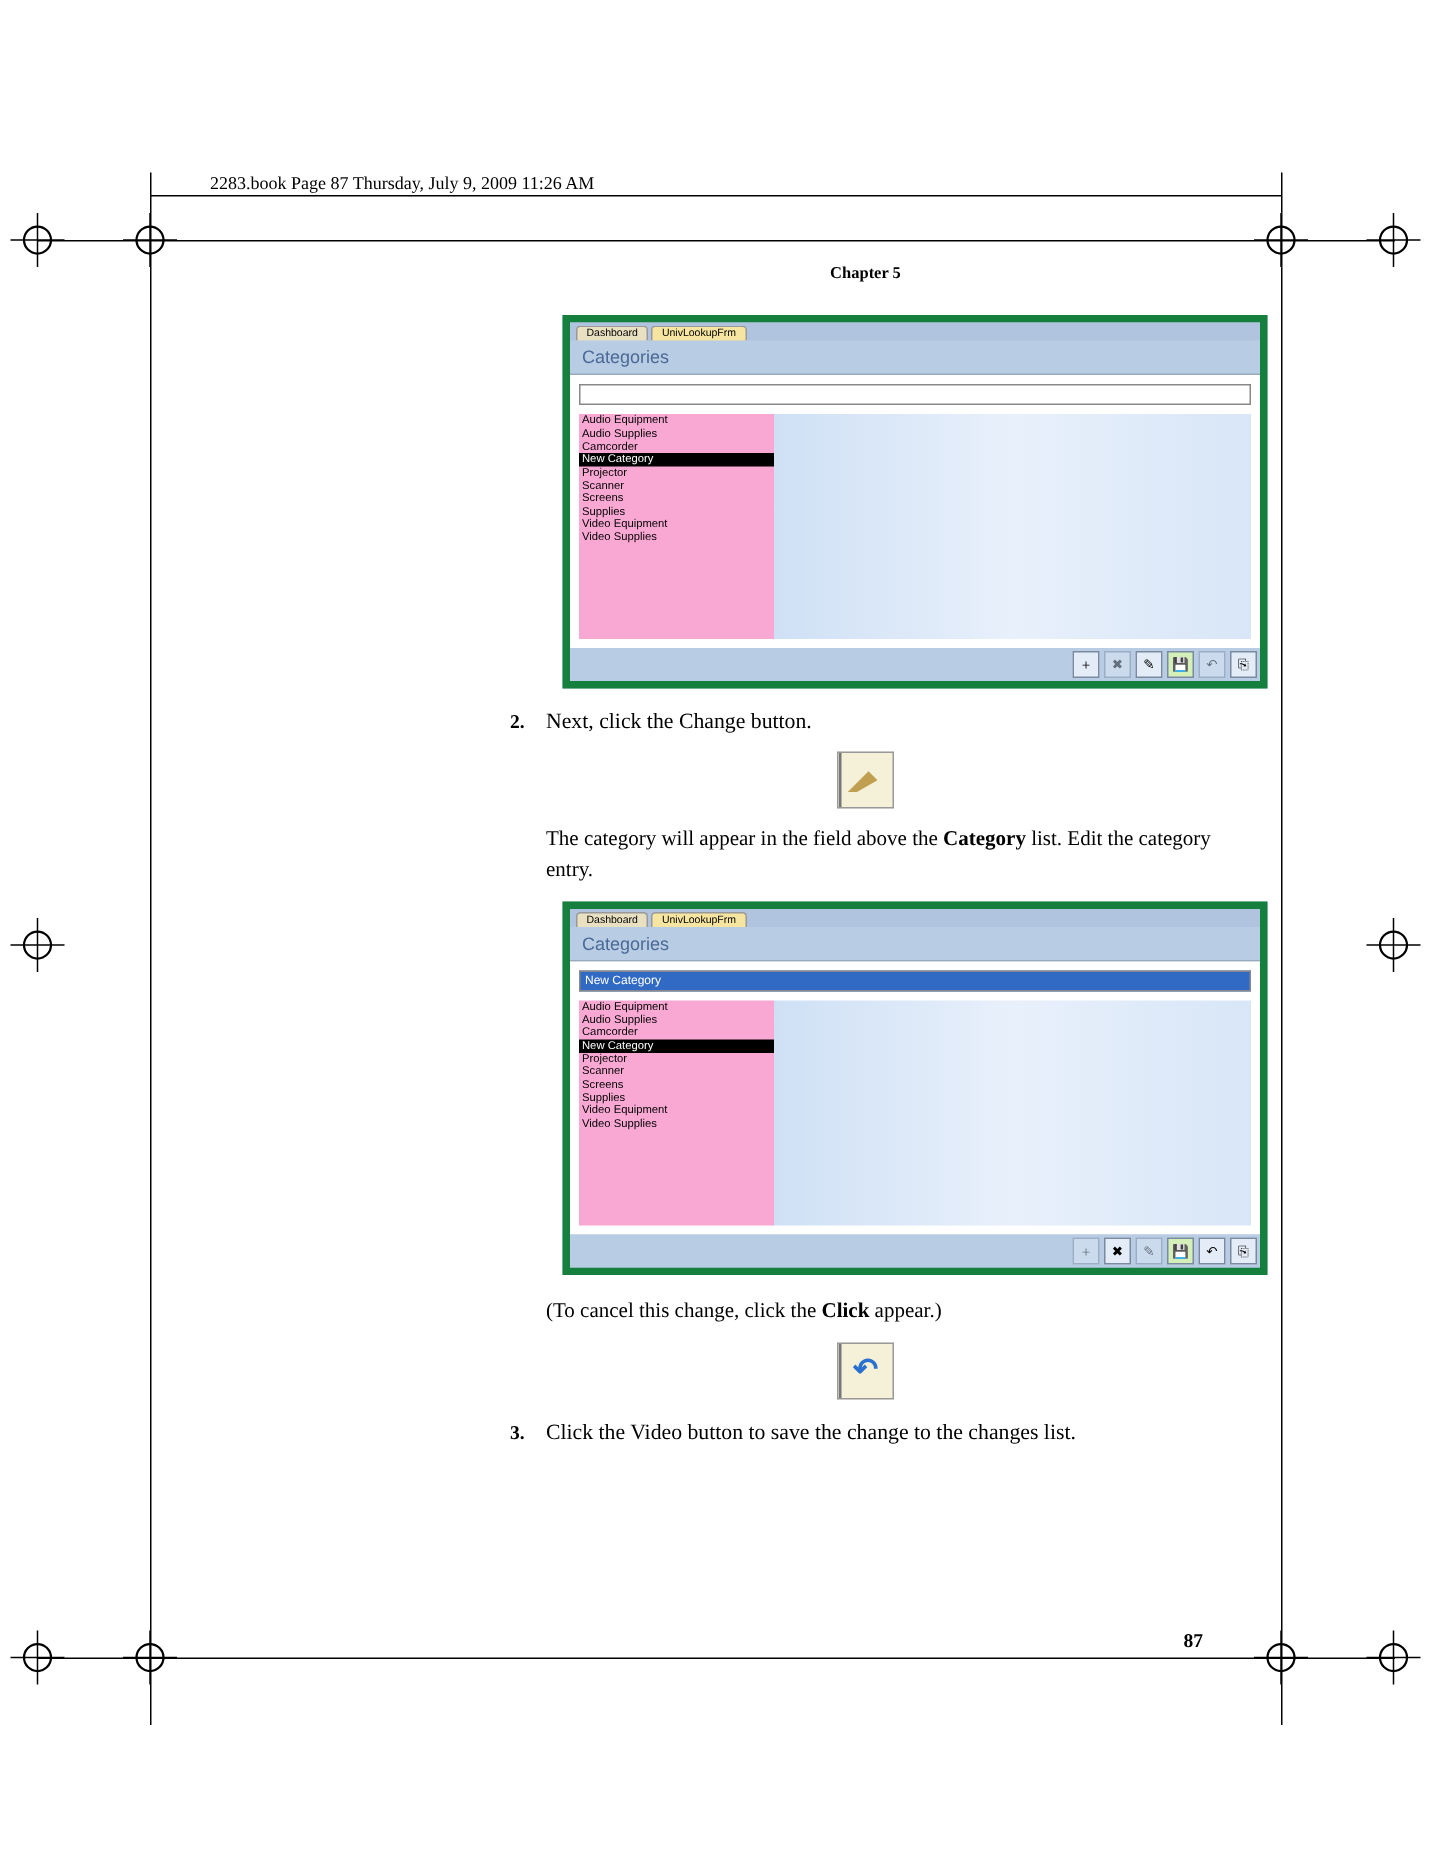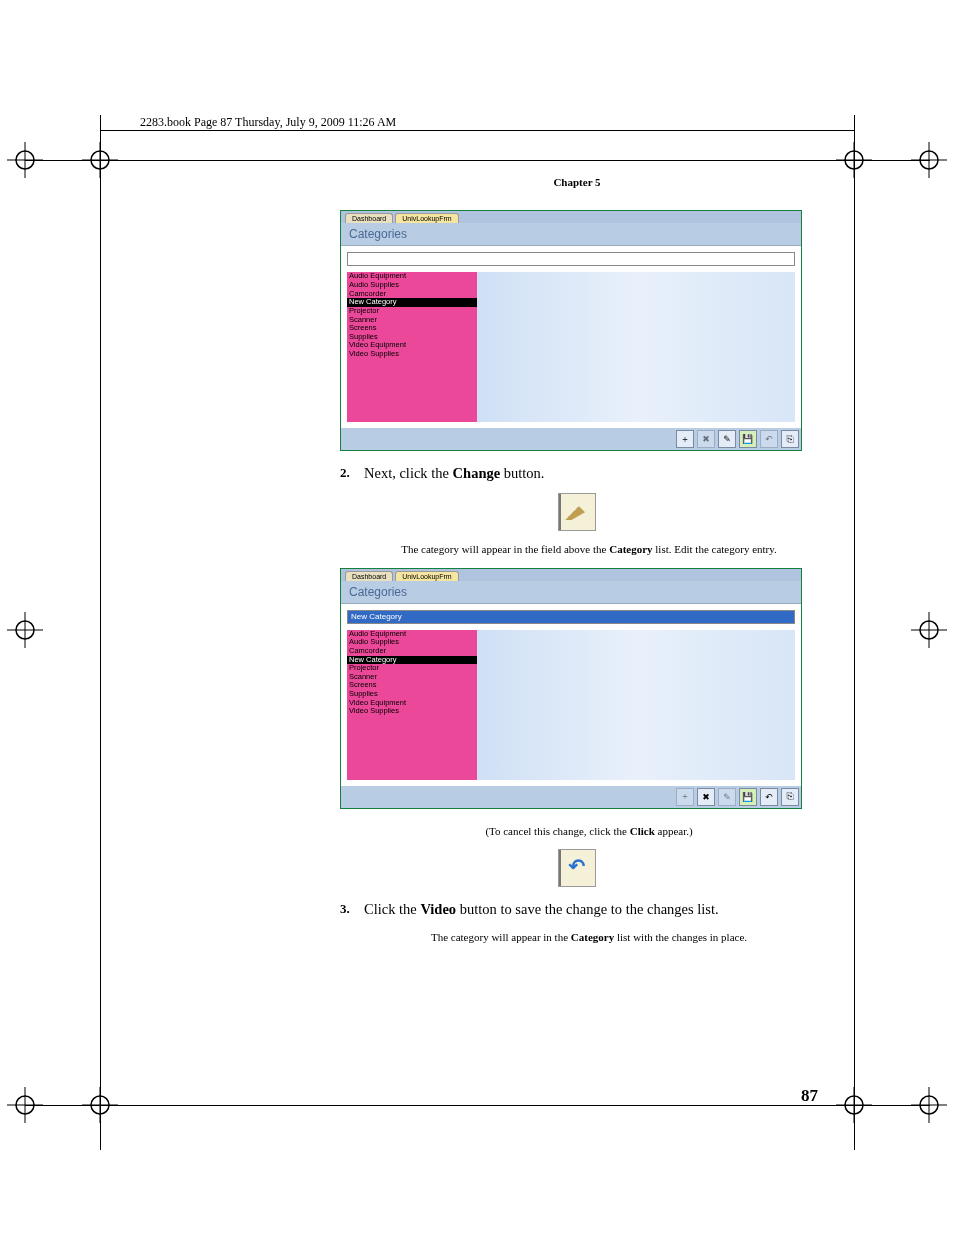--- a/index.html
+++ b/index.html
@@ -33,11 +33,12 @@
   }
   .screenshot {
     width: 460px;
-    border: 1px solid #15803d;
+    border: 5px solid #15803d;
     background: #b0c4e0;
     font-family: Tahoma, Arial, sans-serif;
     font-size: 8px;
     margin-bottom: 2px;
+    margin-left: 35px;
   }
   .ss-tabs {
     background: #b0c4e0;

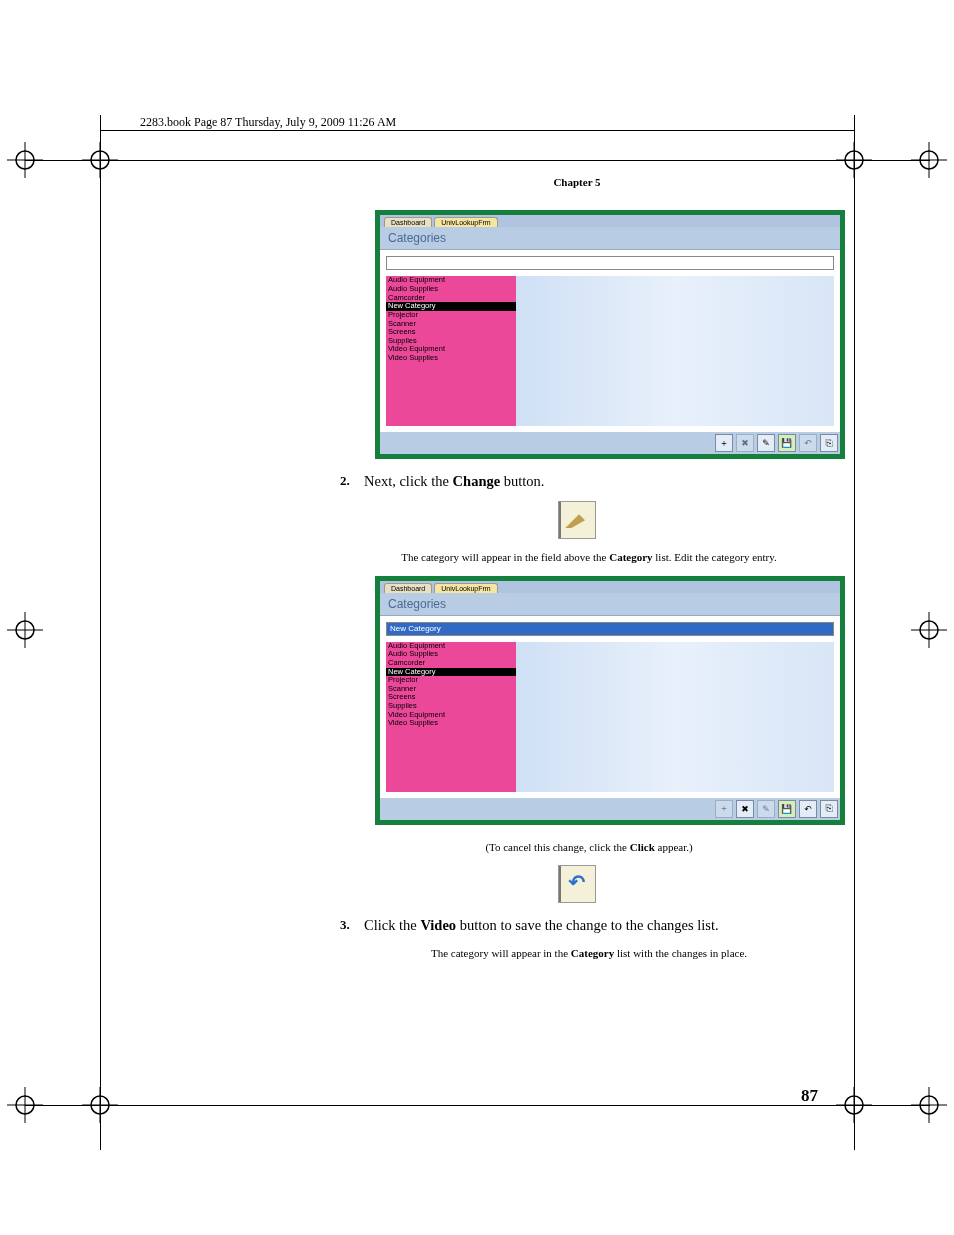--- a/index.html
+++ b/index.html
@@ -88,7 +88,7 @@
   .ss-list {
     width: 130px;
     min-height: 150px;
-    background: #ec4899;
+    background: #f9a8d4;
     font-size: 7.5px;
     line-height: 1.15;
   }

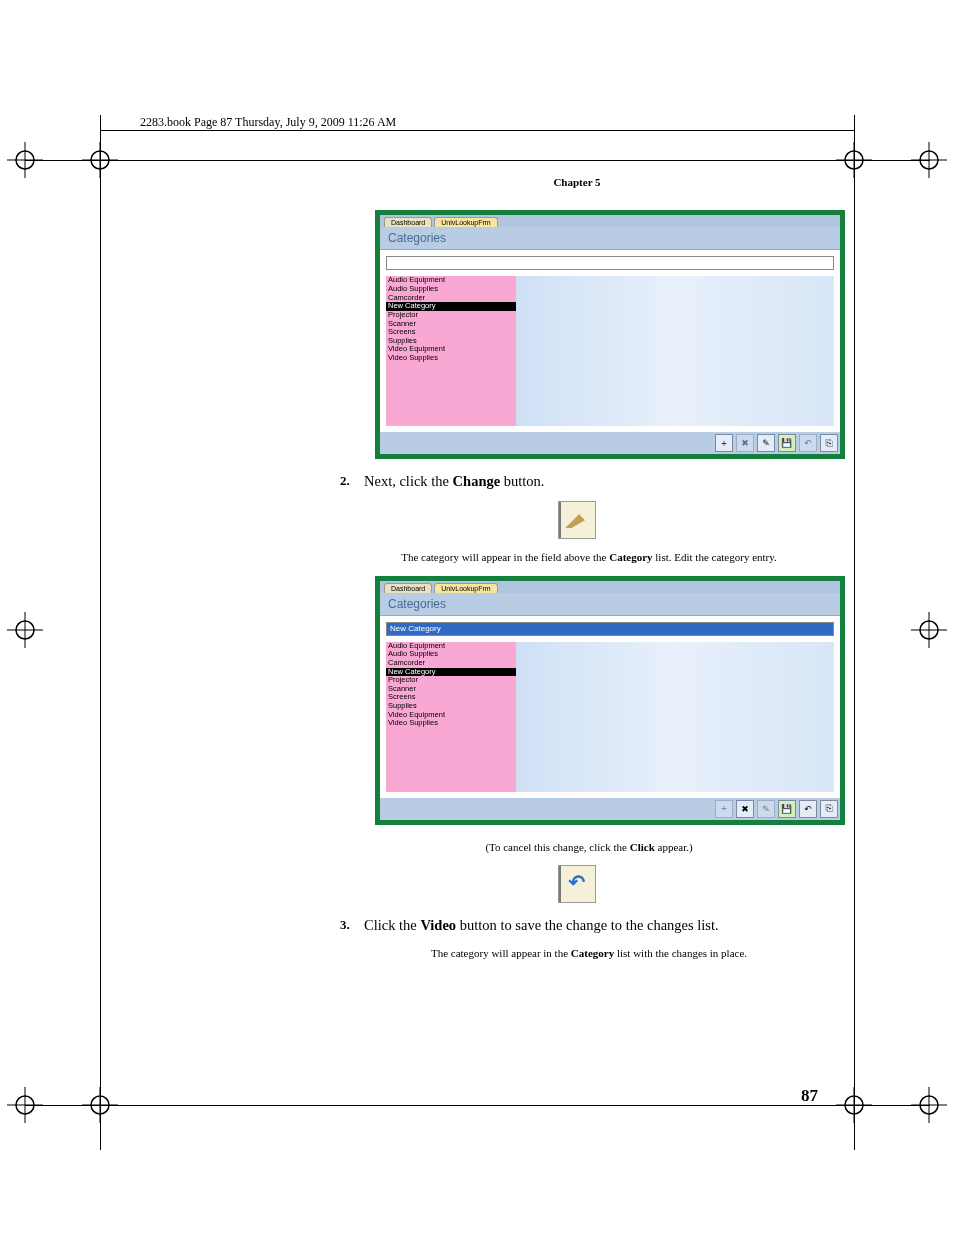--- a/index.html
+++ b/index.html
@@ -136,7 +136,7 @@
     font-size: 13px;
   }
   .step-body { flex: 1; }
-  .step-body b { font-weight: bold; }
+  .step-body b { font-weight: normal; }
   .big-icon {
     display: block;
     width: 36px;

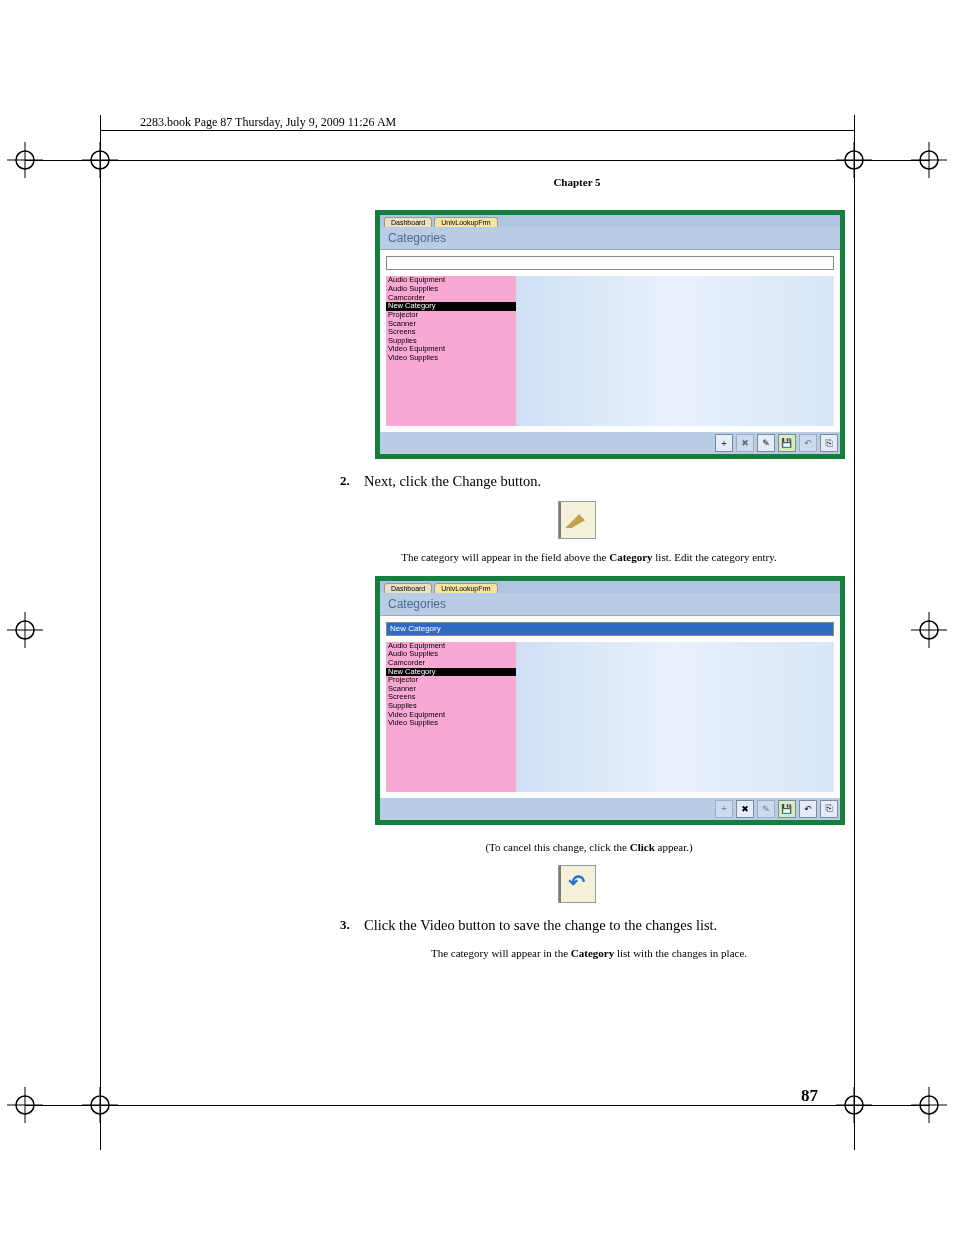--- a/index.html
+++ b/index.html
@@ -165,11 +165,10 @@
     font-weight: bold;
   }
   .body-text {
-    font-size: 11px;
+    font-size: 14px;
     line-height: 1.5;
     margin-left: 24px;
     margin-bottom: 10px;
-    text-align: center;
   }
   .page-num {
     position: absolute;

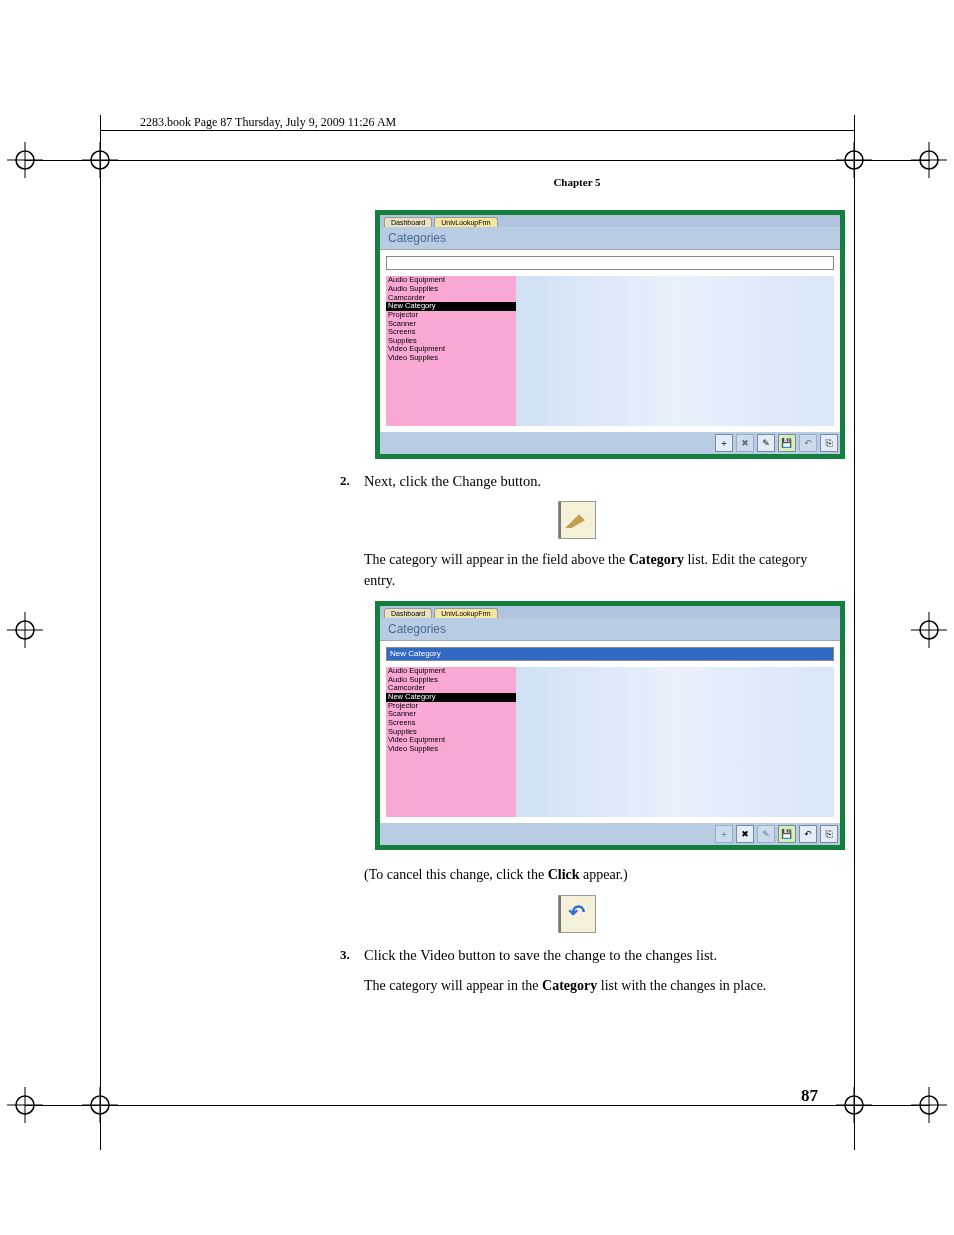--- a/index.html
+++ b/index.html
@@ -391,9 +391,6 @@
     </div>
   </div>
 
-  <div class="body-text">
-    <span>The category will appear in the </span><b>Category</b><span> list with the changes in place.</span>
-  </div>
 
 </div>
 

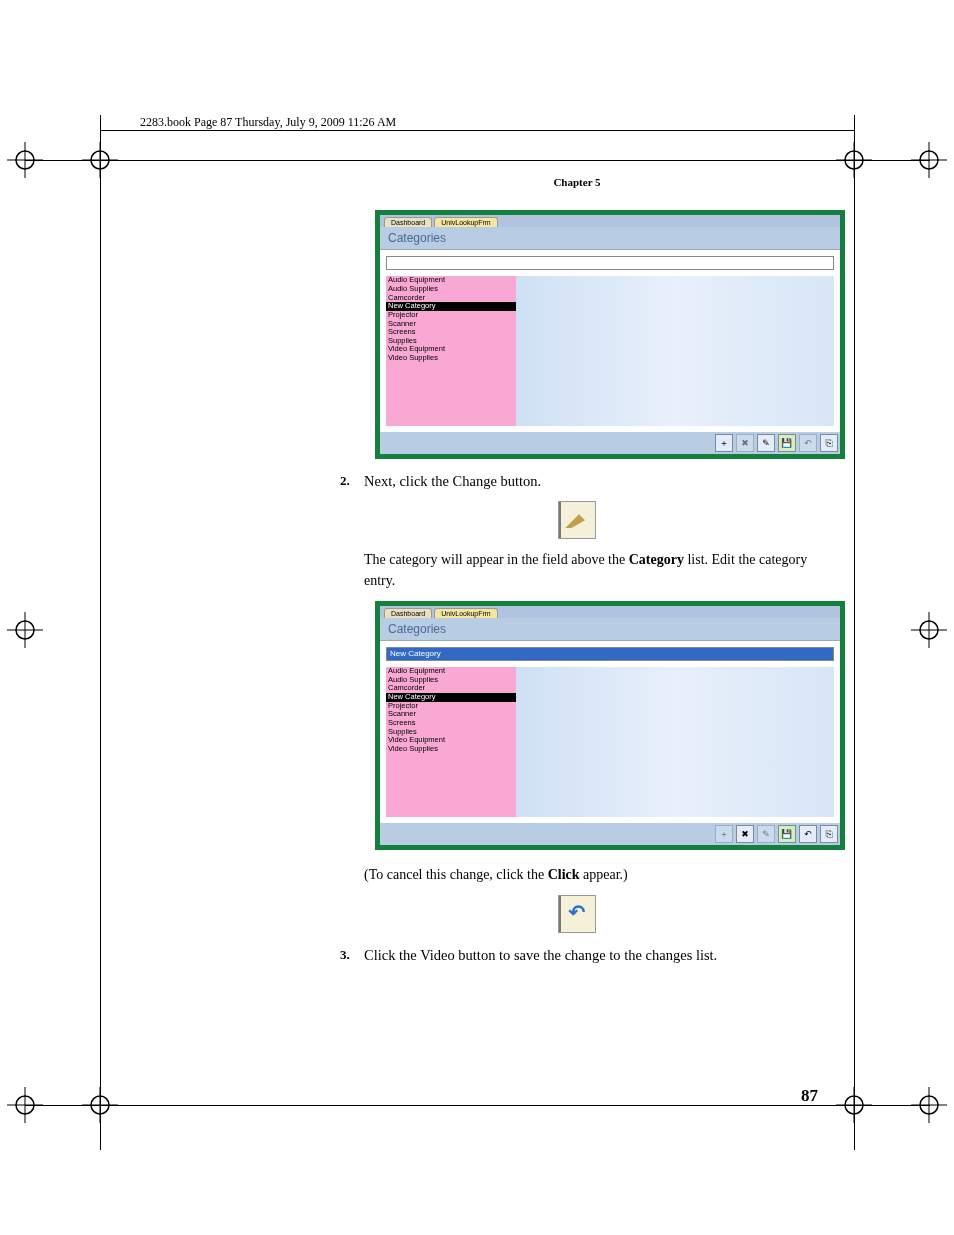--- a/index.html
+++ b/index.html
@@ -172,10 +172,10 @@
   }
   .page-num {
     position: absolute;
-    right: 136px;
+    right: 152px;
     top: 1086px;
     font-weight: bold;
-    font-size: 17px;
+    font-size: 13px;
   }
   .hline { position:absolute; height:1px; background:#000; }
   .vline { position:absolute; width:1px; background:#000; }

